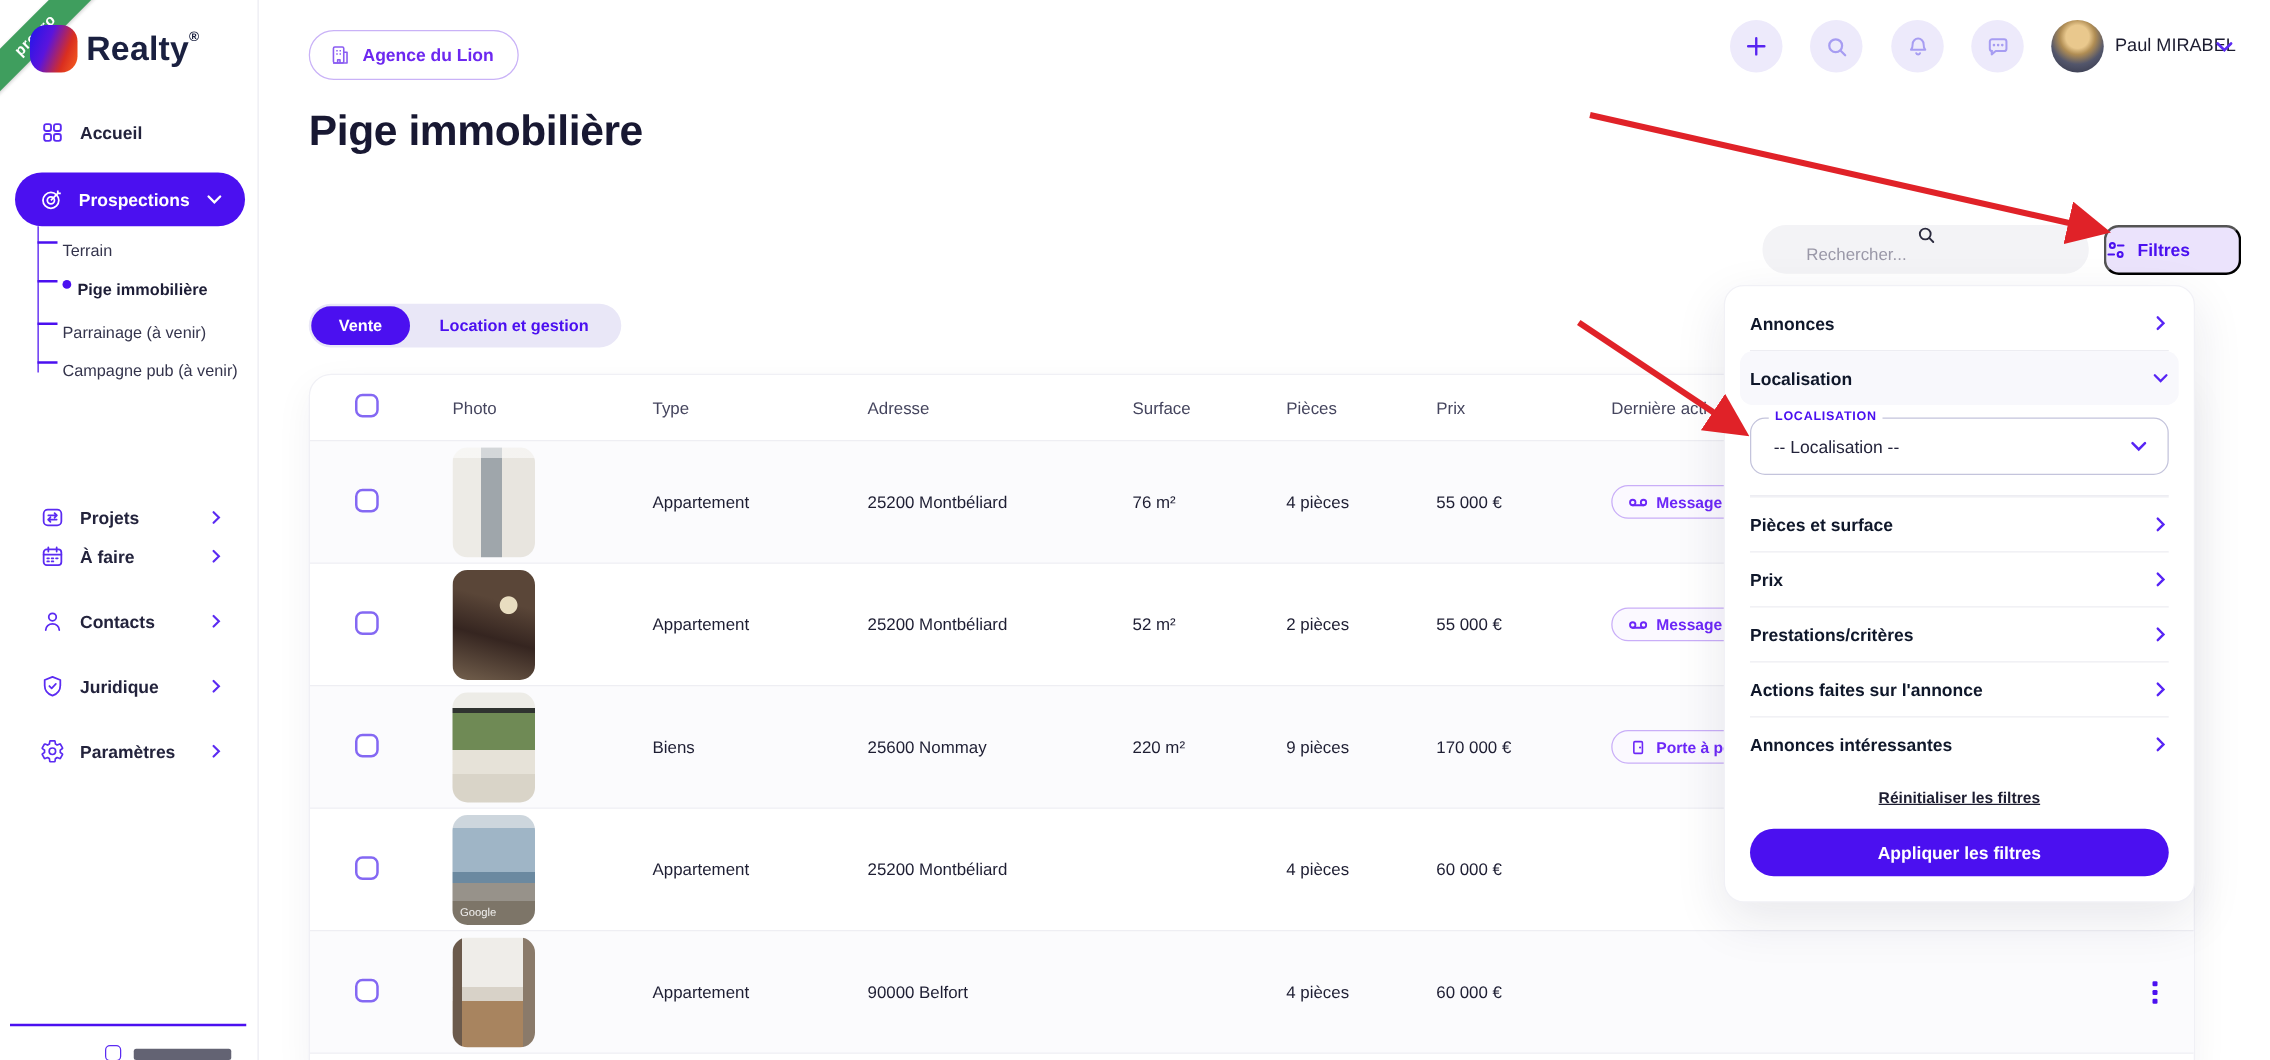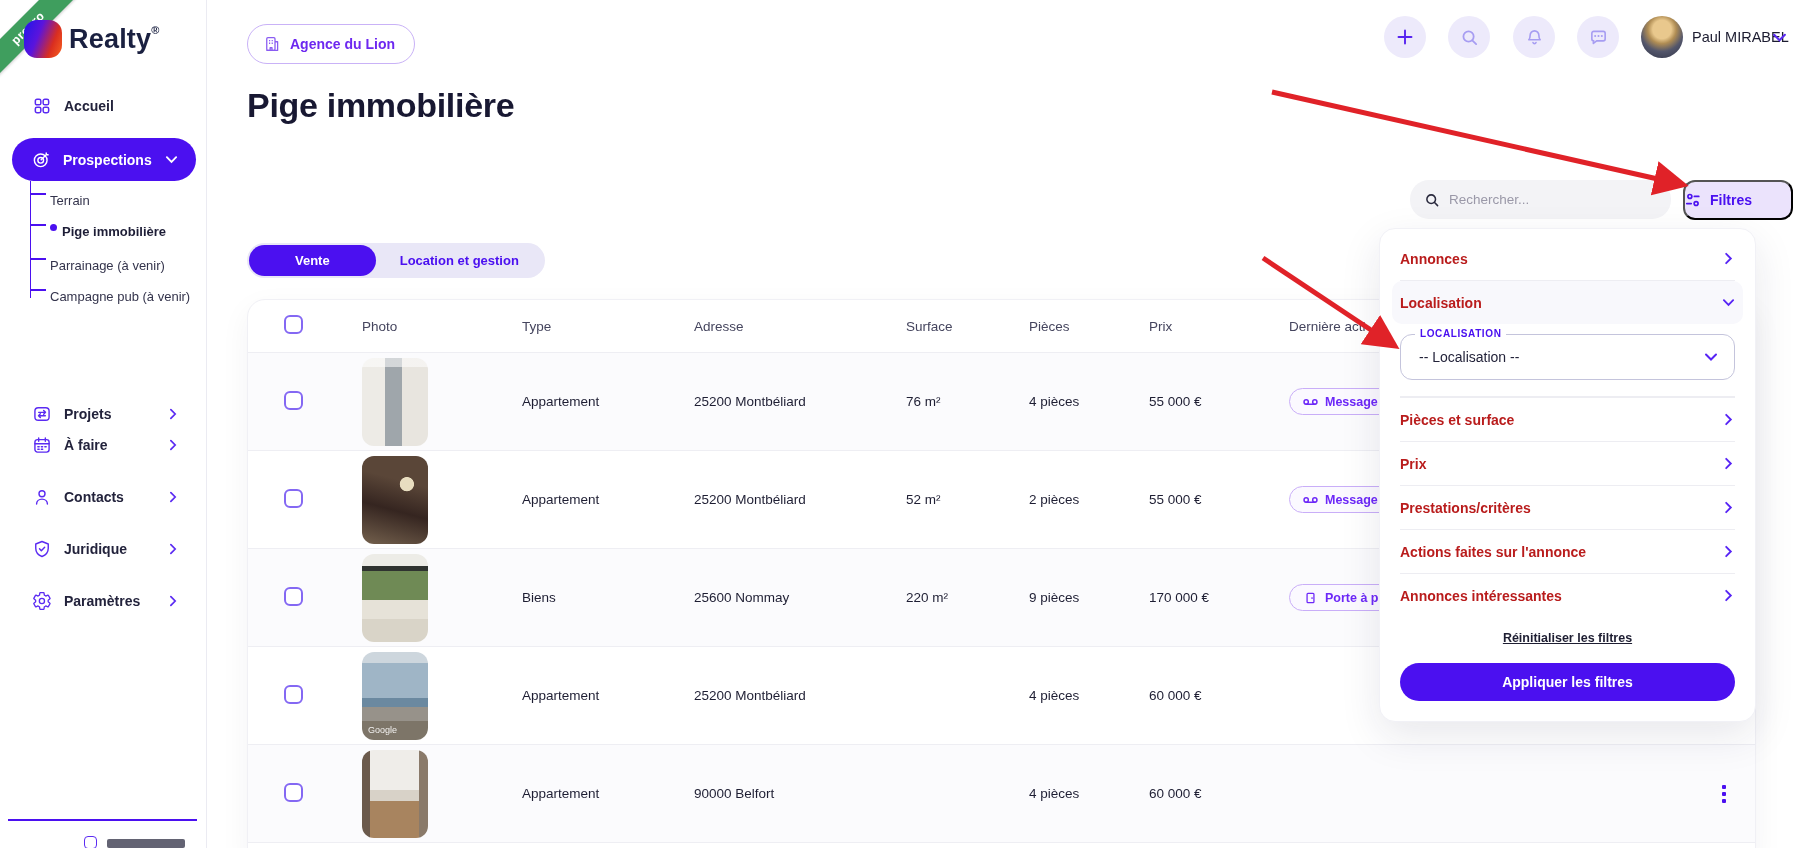--- a/index.html
+++ b/index.html
@@ -64,7 +64,7 @@
 
   
   .searchbar { position:absolute; left:1410px; top:180px; width:261px; height:39px; border-radius:19px;
-               background:#f3f3f6; display:flex; align-items:center; padding:0 14px; z-index:10; }
+               background:#f3f3f6; display:flex; align-items:center; padding:0 14px; z-index:10;flex-direction:column; }
   .searchbar .ic { width:16px; height:16px; color:#2a2a3e; flex:0 0 16px; }
   .searchbar input { border:none; outline:none; background:transparent; margin-left:9px; width:200px;
                      font-size:13.5px; color:#2a2a3e; }

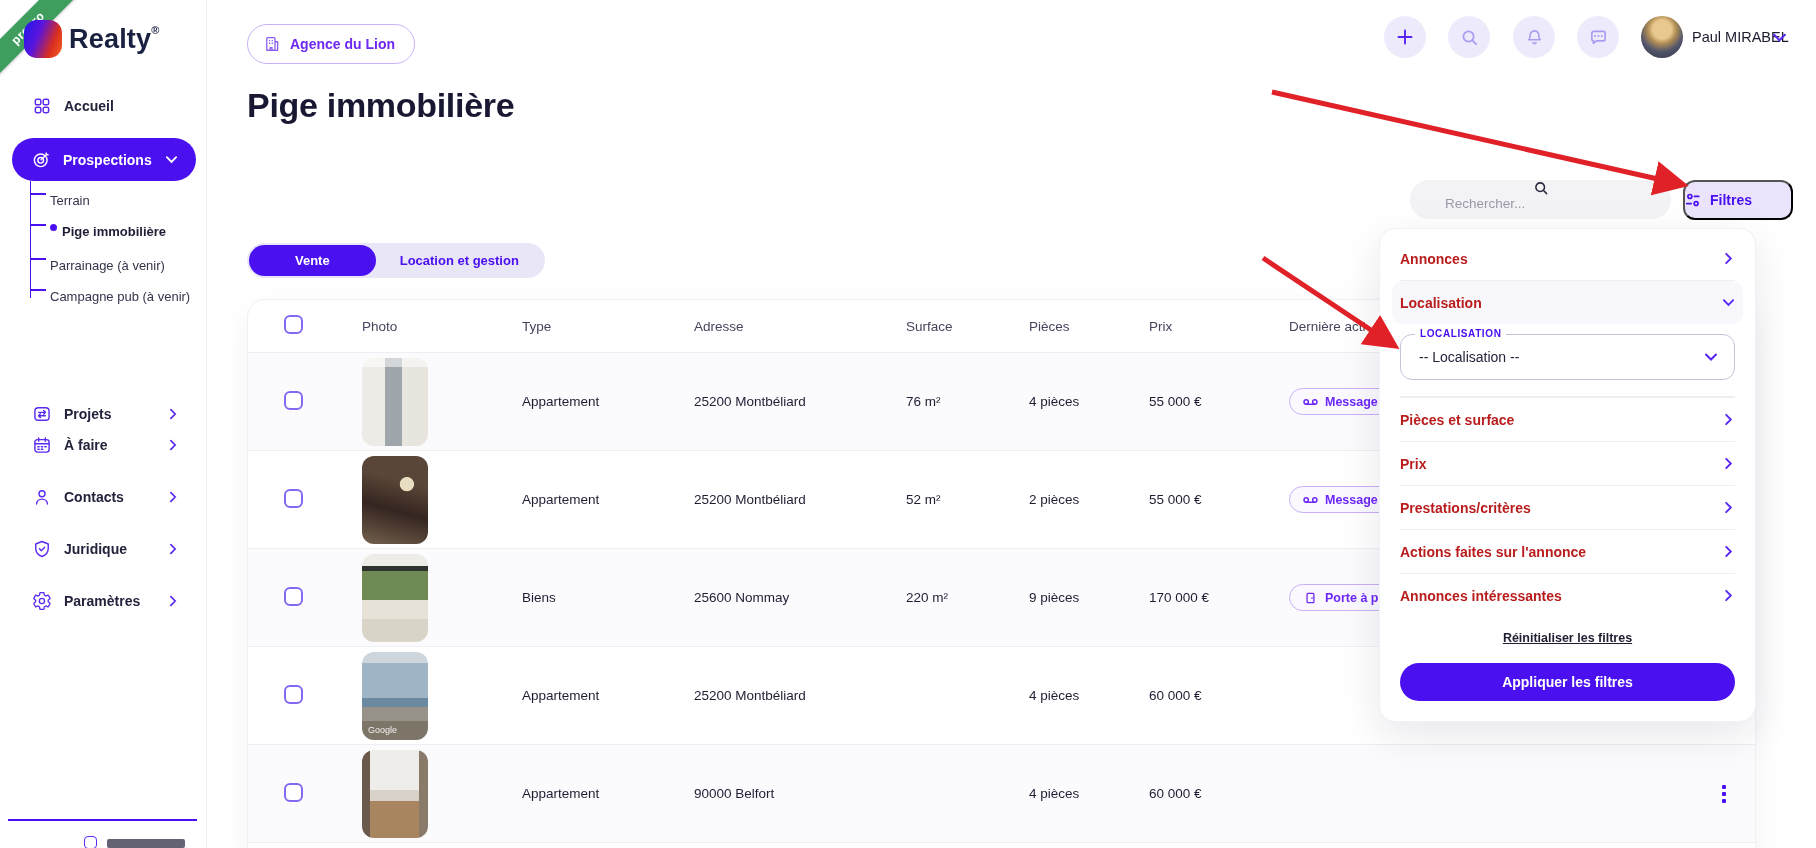--- a/index.html
+++ b/index.html
@@ -79,7 +79,7 @@
           display:inline-flex; align-items:center; padding:2px; z-index:10; }
   .tab { height:31px; border-radius:16px; display:flex; align-items:center; padding:0 24px;
          font-size:13px; font-weight:700; color:#4b10f0; cursor:pointer; white-space:nowrap; }
-  .tab.active { background:#4b10f0; color:#fff; padding:0 46px; }
+  .tab.active { background:#4b10f0; color:#fff; padding:0 22px; }
 
   
   .table-card { position:absolute; left:247px; top:299px; width:1509px; height:560px; background:#fff;

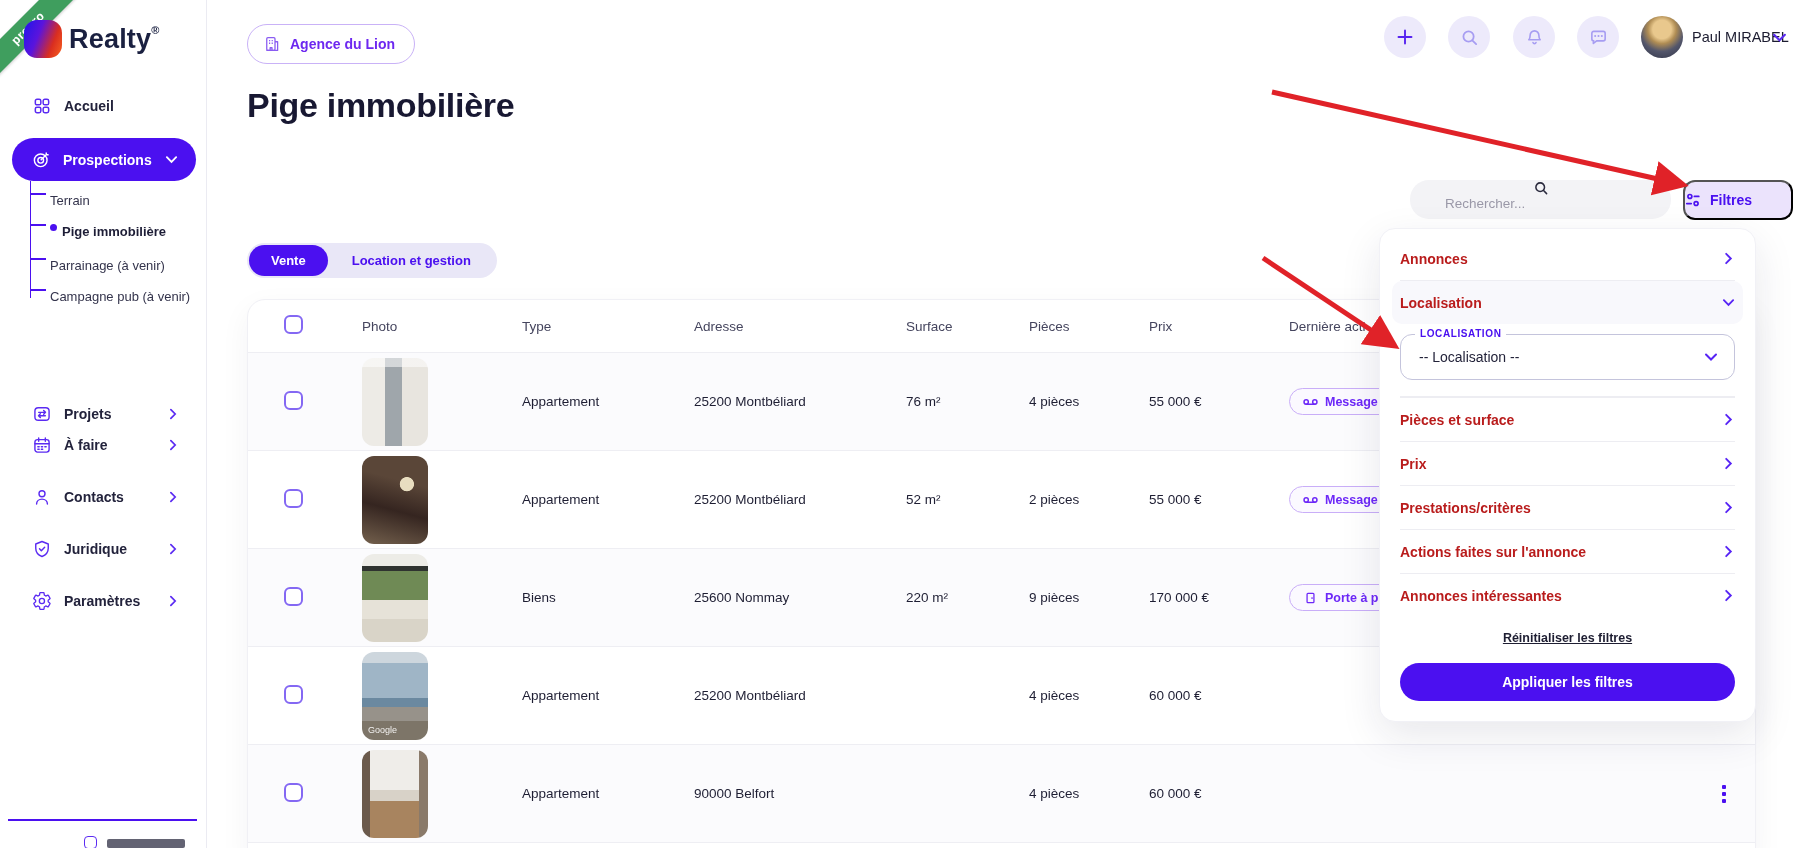--- a/index.html
+++ b/index.html
@@ -118,7 +118,7 @@
                   border:1px solid #f1f1f6; border-radius:16px; padding:8px 20px 20px;
                   box-shadow:0 14px 40px rgba(30,30,70,.10); z-index:30; }
   .fsection { height:43px; display:flex; align-items:center; justify-content:space-between;
-              font-size:14px; font-weight:600; color:#b91c1c; cursor:pointer; }
+              font-size:14px; font-weight:600; color:#0f172a; cursor:pointer; }
   .fsection .chev { width:13px; height:13px; color:#5724f5; }
   .fdivider { border-top:1px solid #ededf2; }
   .fsection.expanded { background:#f8f8fc; border-radius:10px; margin:0 -8px; padding:0 8px; }

